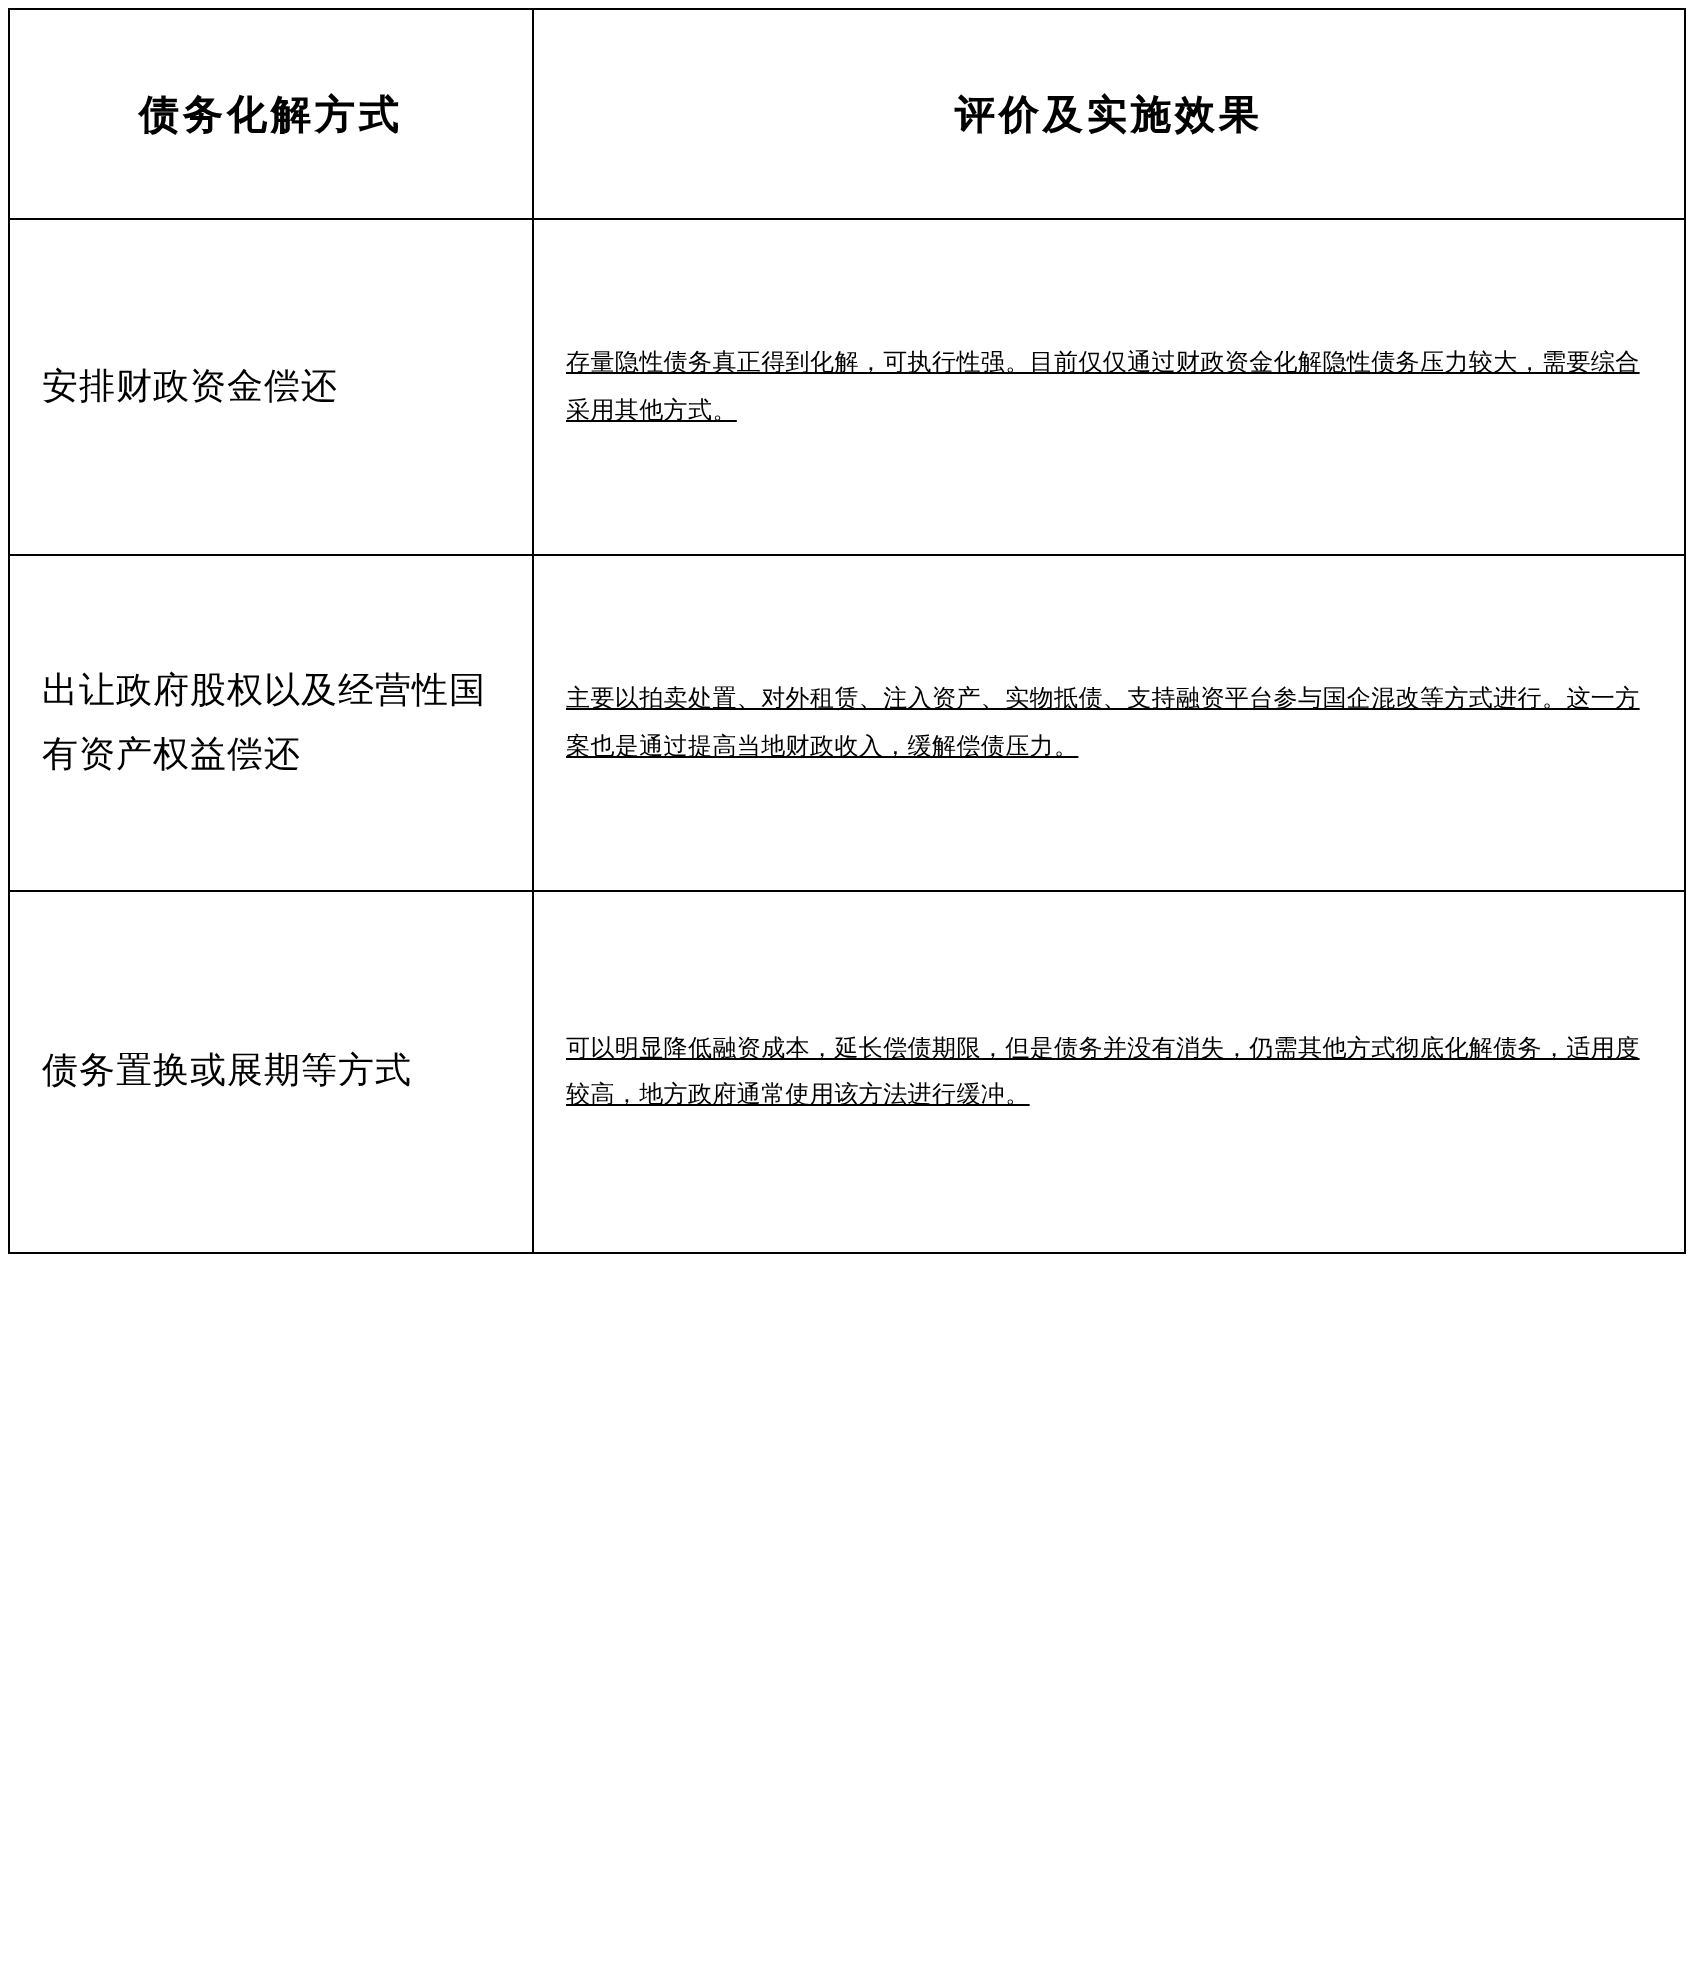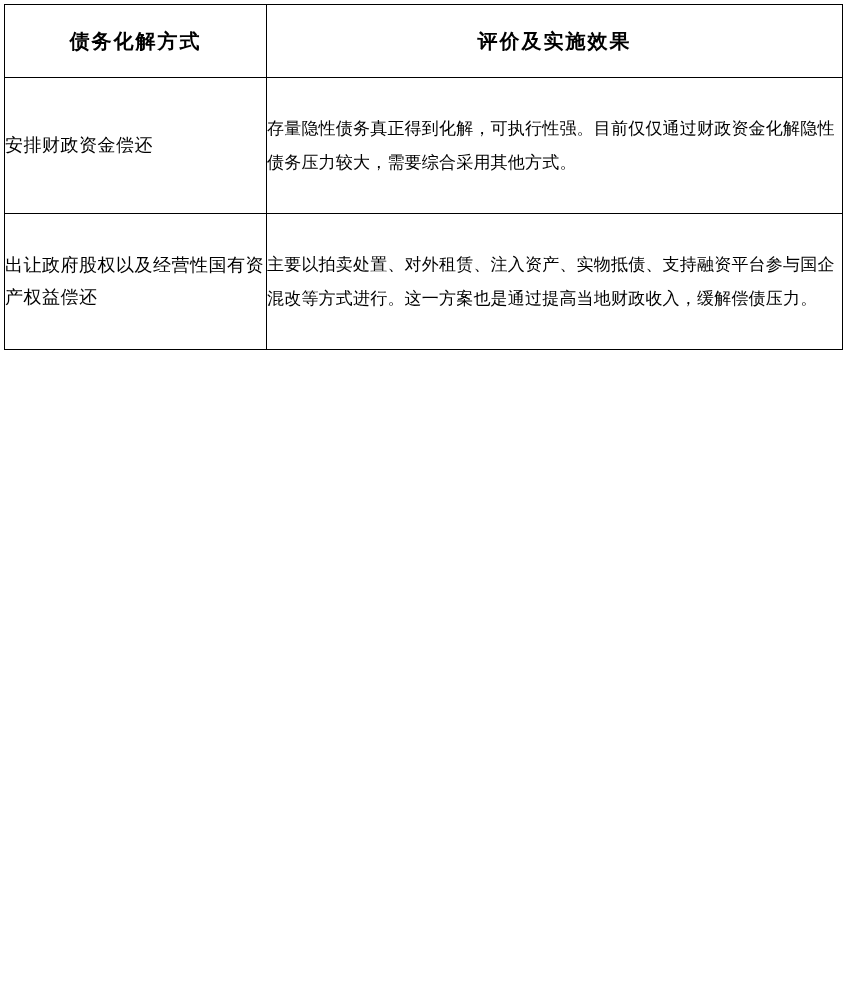--- a/index.html
+++ b/index.html
@@ -29,7 +29,7 @@
   table.debt-table th {
     border: 1px solid #000000;
     vertical-align: middle;
-    padding: 0;
+    padding: 16px;
   }
   col.col-method { width: 262px; }
   col.col-effect { width: 576px; }

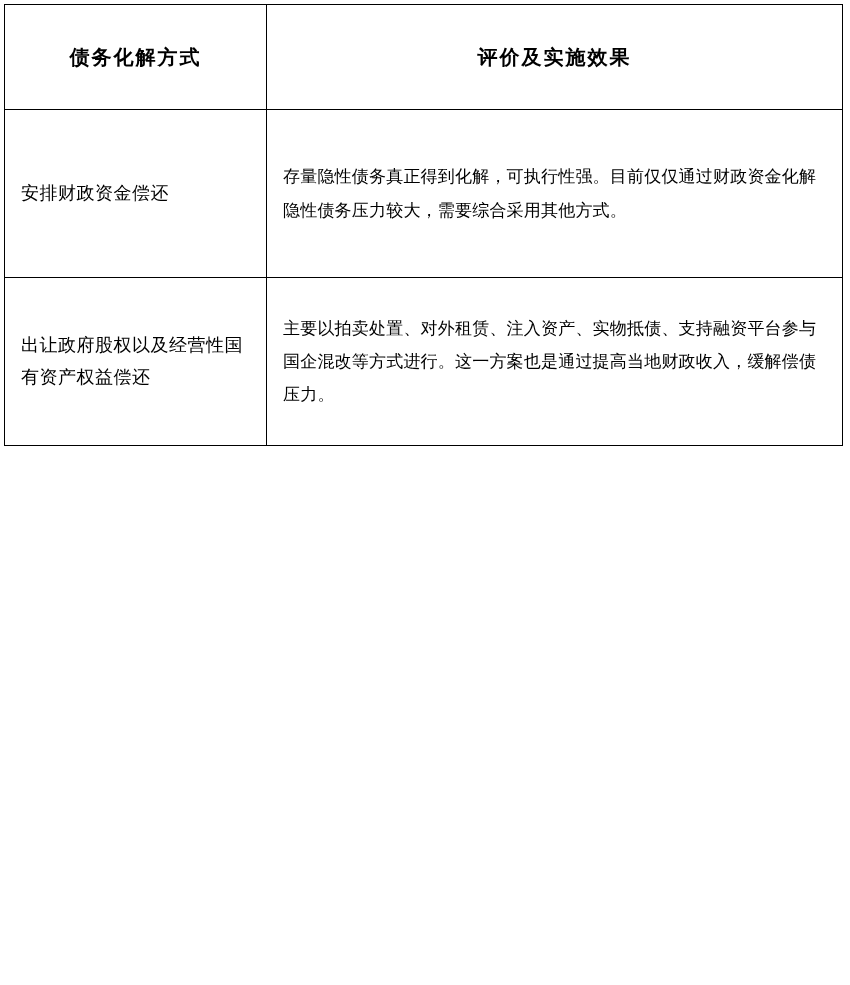--- a/index.html
+++ b/index.html
@@ -51,10 +51,11 @@
   }
   .effect-cell {
     text-align: left;
-    font-size: 17px;
+    font-size: 12px;
     line-height: 1.95;
     padding: 12px 22px 12px 18px;
     letter-spacing: 0.2px;
+    text-decoration: underline;
   }
   .row-1 td { height: 135px; }
   .row-2 td { height: 135px; }

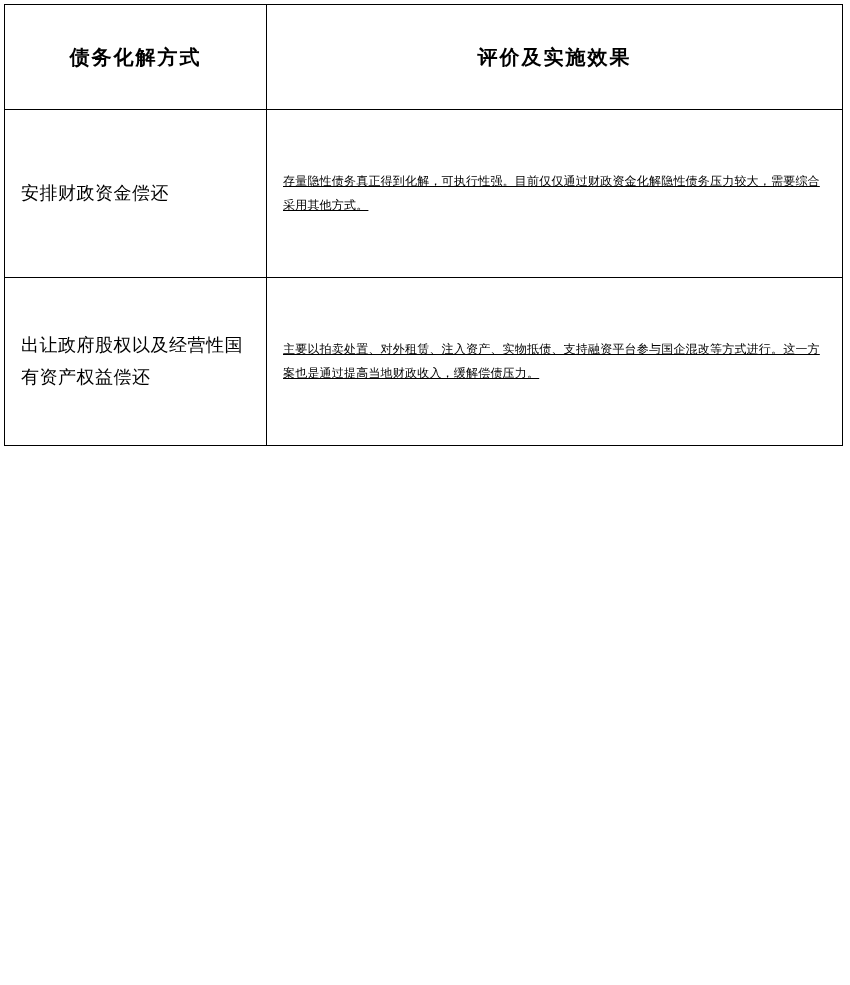--- a/index.html
+++ b/index.html
@@ -88,6 +88,10 @@
         <td class="method-cell">出让政府股权以及经营性国有资产权益偿还</td>
         <td class="effect-cell">主要以拍卖处置、对外租赁、注入资产、实物抵债、支持融资平台参与国企混改等方式进行。这一方案也是通过提高当地财政收入，缓解偿债压力。</td>
       </tr>
+      <tr class="row-5">
+        <td class="method-cell">债务置换或展期等方式</td>
+        <td class="effect-cell">可以明显降低融资成本，延长偿债期限，但是债务并没有消失，仍需其他方式彻底化解债务，适用度较高，地方政府通常使用该方法进行缓冲。</td>
+      </tr>
     </tbody>
   </table>
 </div>

